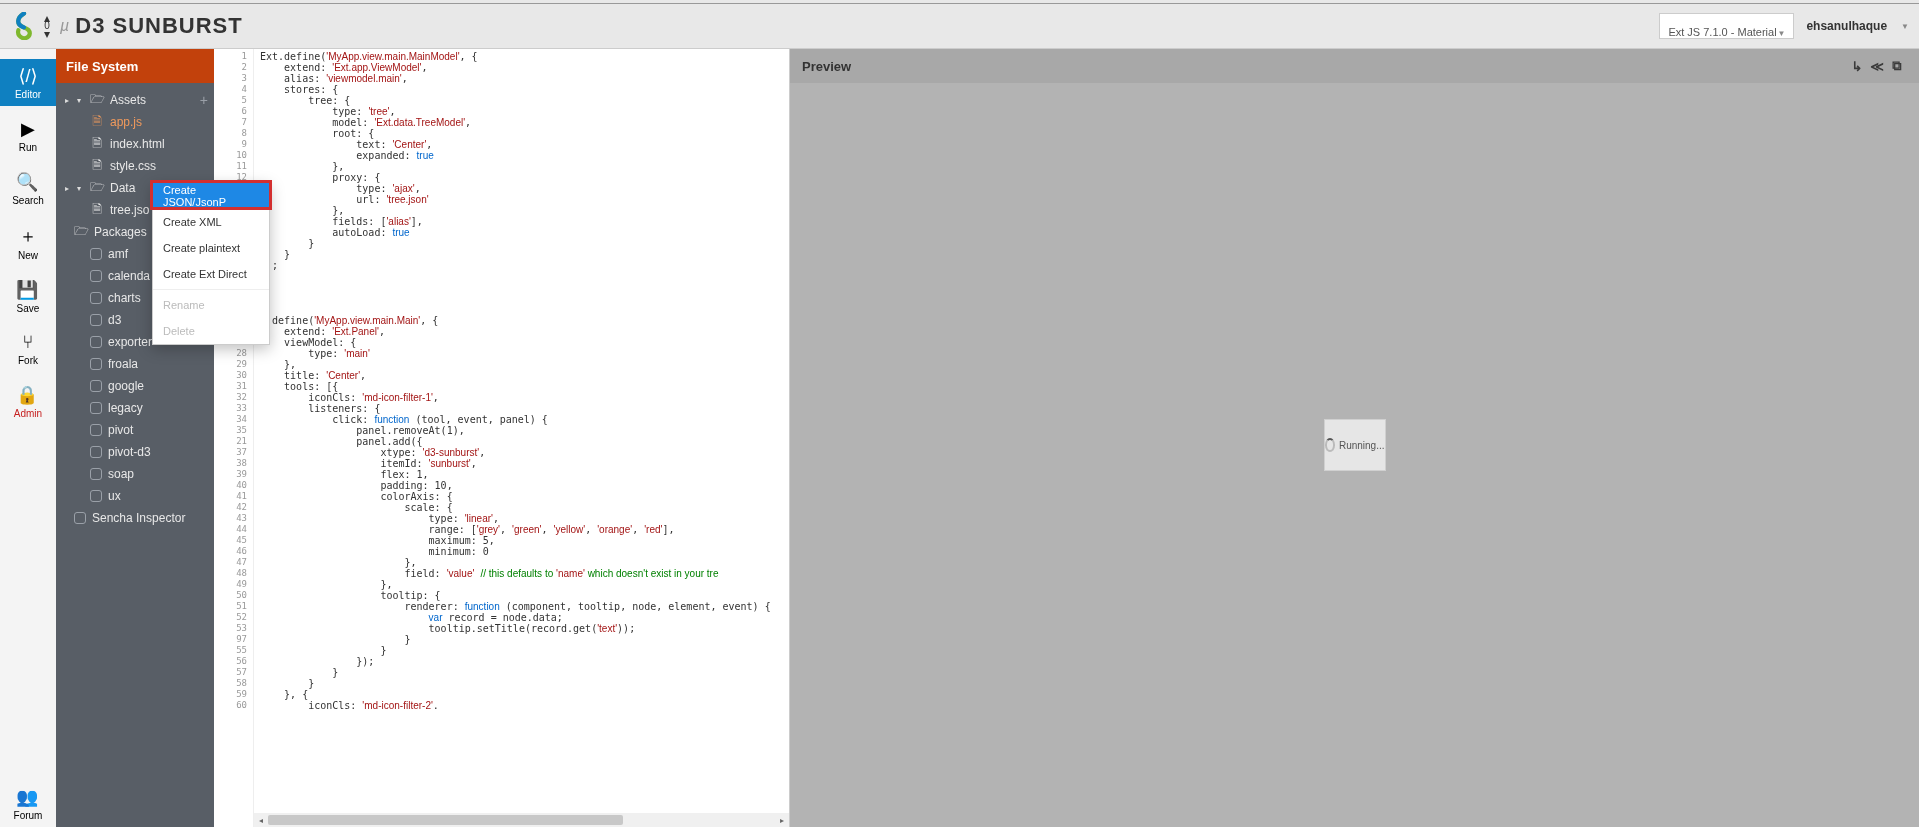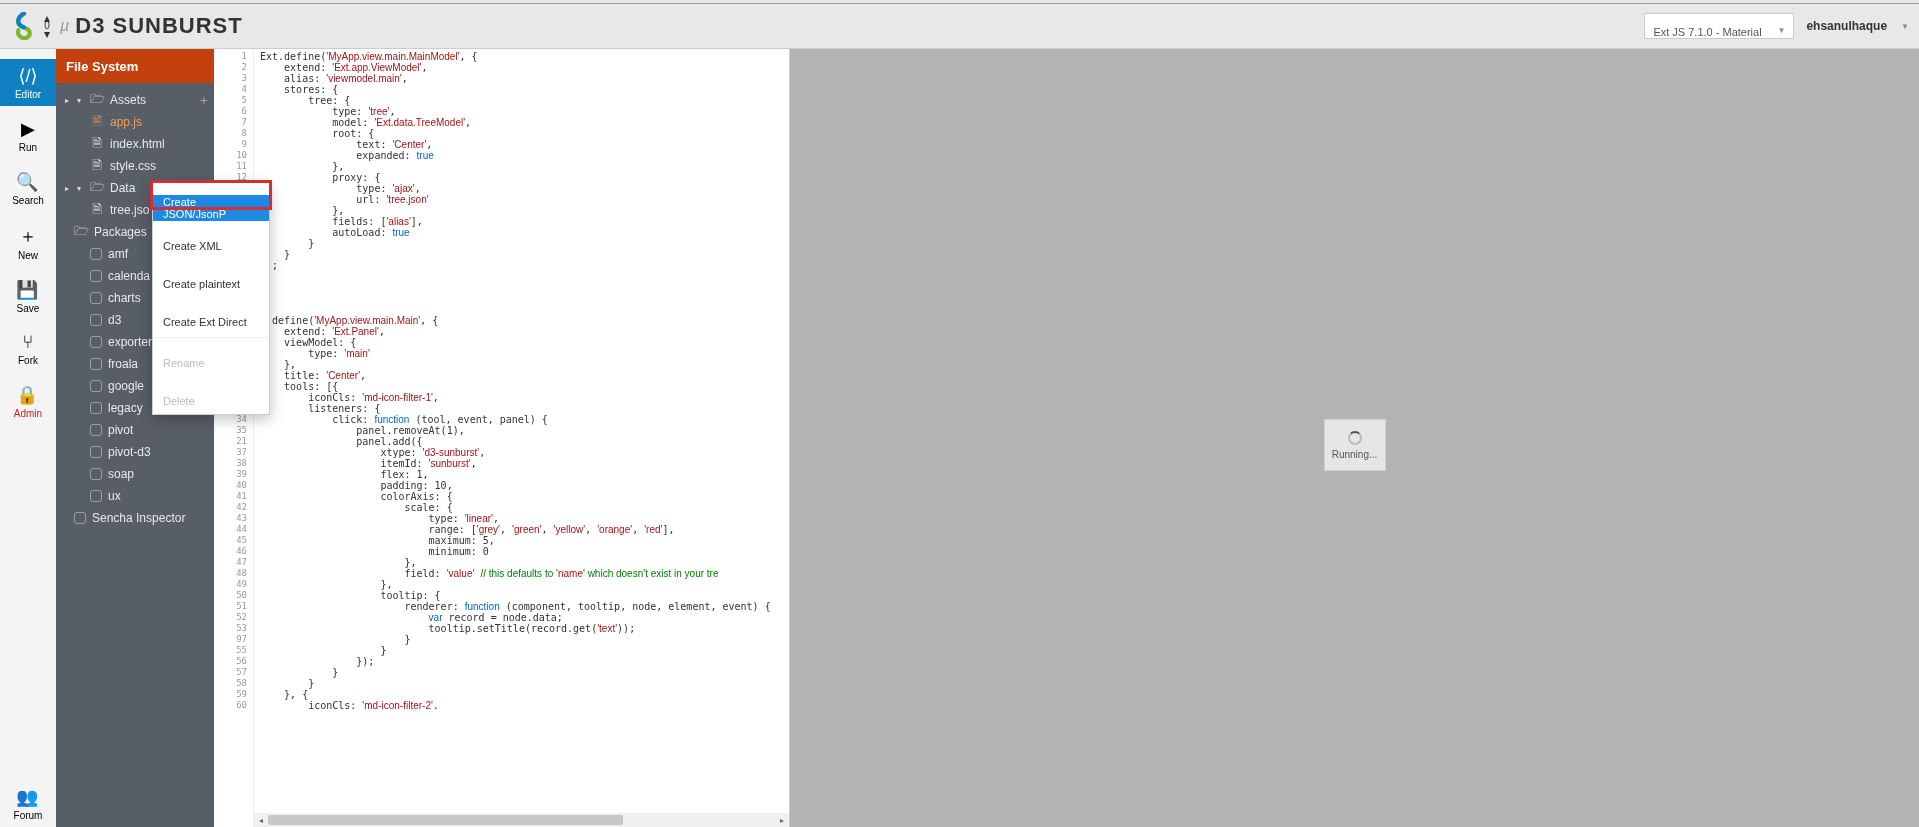--- a/index.html
+++ b/index.html
@@ -14,7 +14,7 @@
 .title-mu { font-size:16px; color:#999; font-style:italic;}
 .title { font-size:22px; font-weight:700; letter-spacing:1px; color:#333;}
 .topbar-right { margin-left:auto; display:flex; align-items:center; gap:12px;}
-.framework-select { width:150px; height:26px; background:#fff; border:1px solid #ccc; font-size:11px; padding:12px 8px; color:#555; display:flex; align-items:flex-start; justify-content:space-between;}
+.framework-select { width:135px; height:26px; background:#fff; border:1px solid #ccc; font-size:11px; padding:0 8px; color:#555; display:flex; align-items:flex-end; justify-content:space-between;}
 .framework-select .drop { color:#888; font-size:8px;}
 .user { font-size:12px; font-weight:600; color:#333; display:flex; align-items:center; gap:14px;}
 .user .drop { color:#888; font-size:8px;}

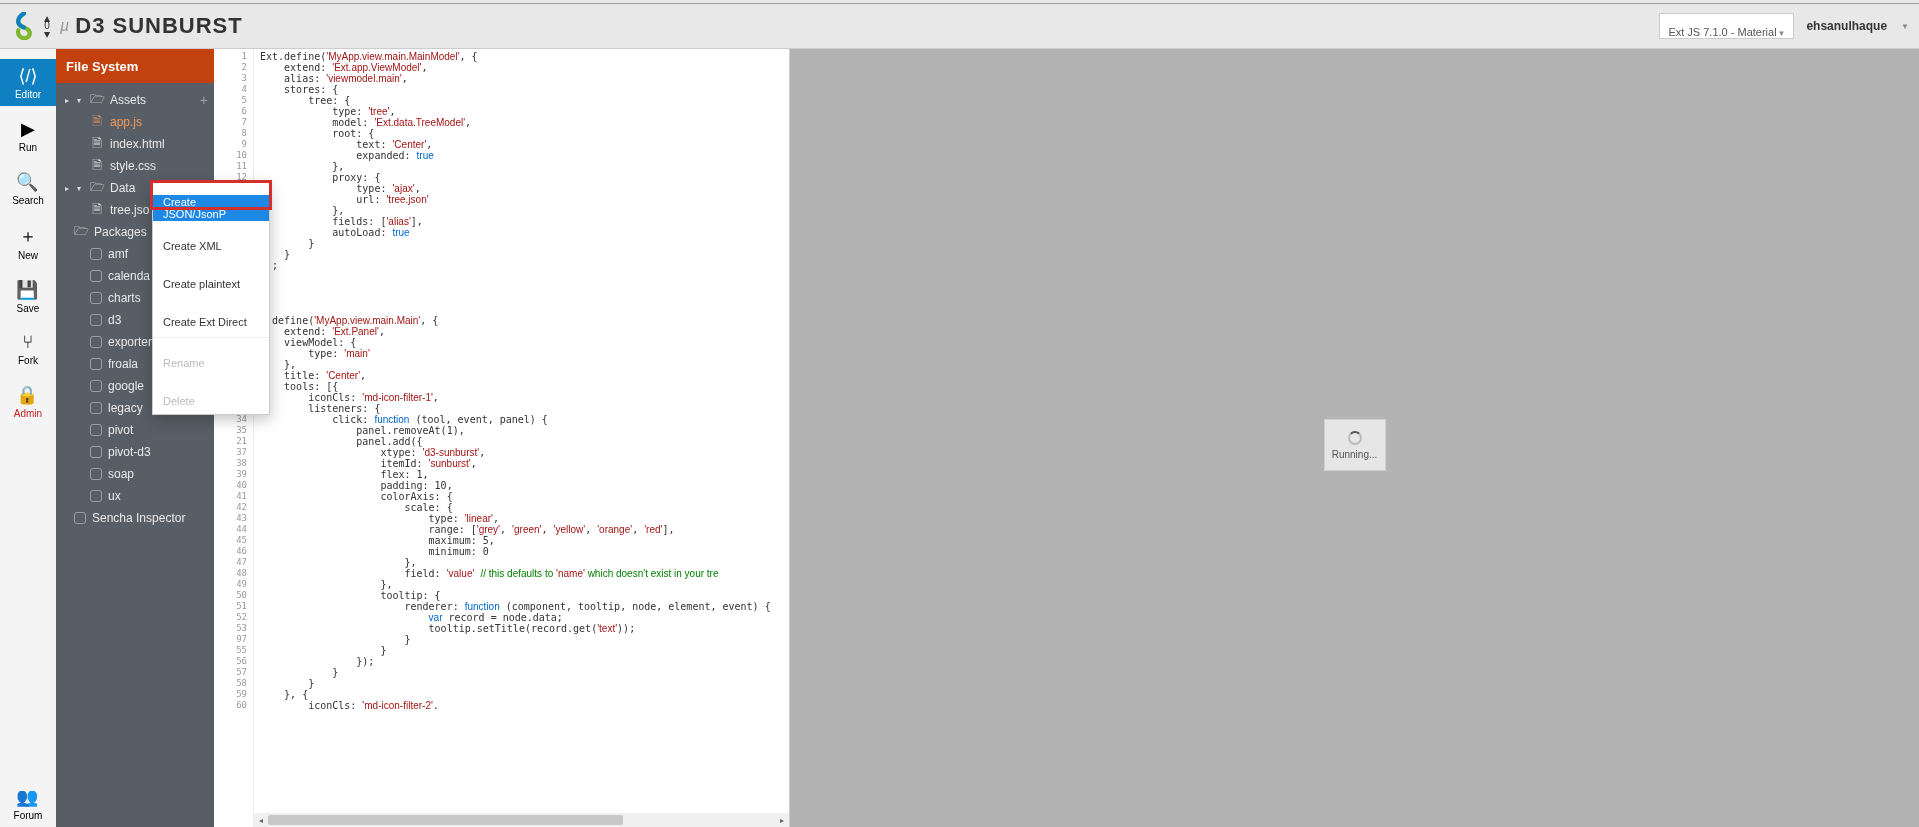--- a/index.html
+++ b/index.html
@@ -388,6 +388,13 @@
 </div>
 
 <div class="preview">
+  <div class="preview-header">
+    <span>Preview</span>
+    <span class="sp"></span>
+    <span class="hico">↳</span>
+    <span class="hico">≪</span>
+    <span class="hico">⧉</span>
+  </div>
   <div class="running">
     <div class="spinner"></div>
     <span>Running...</span>

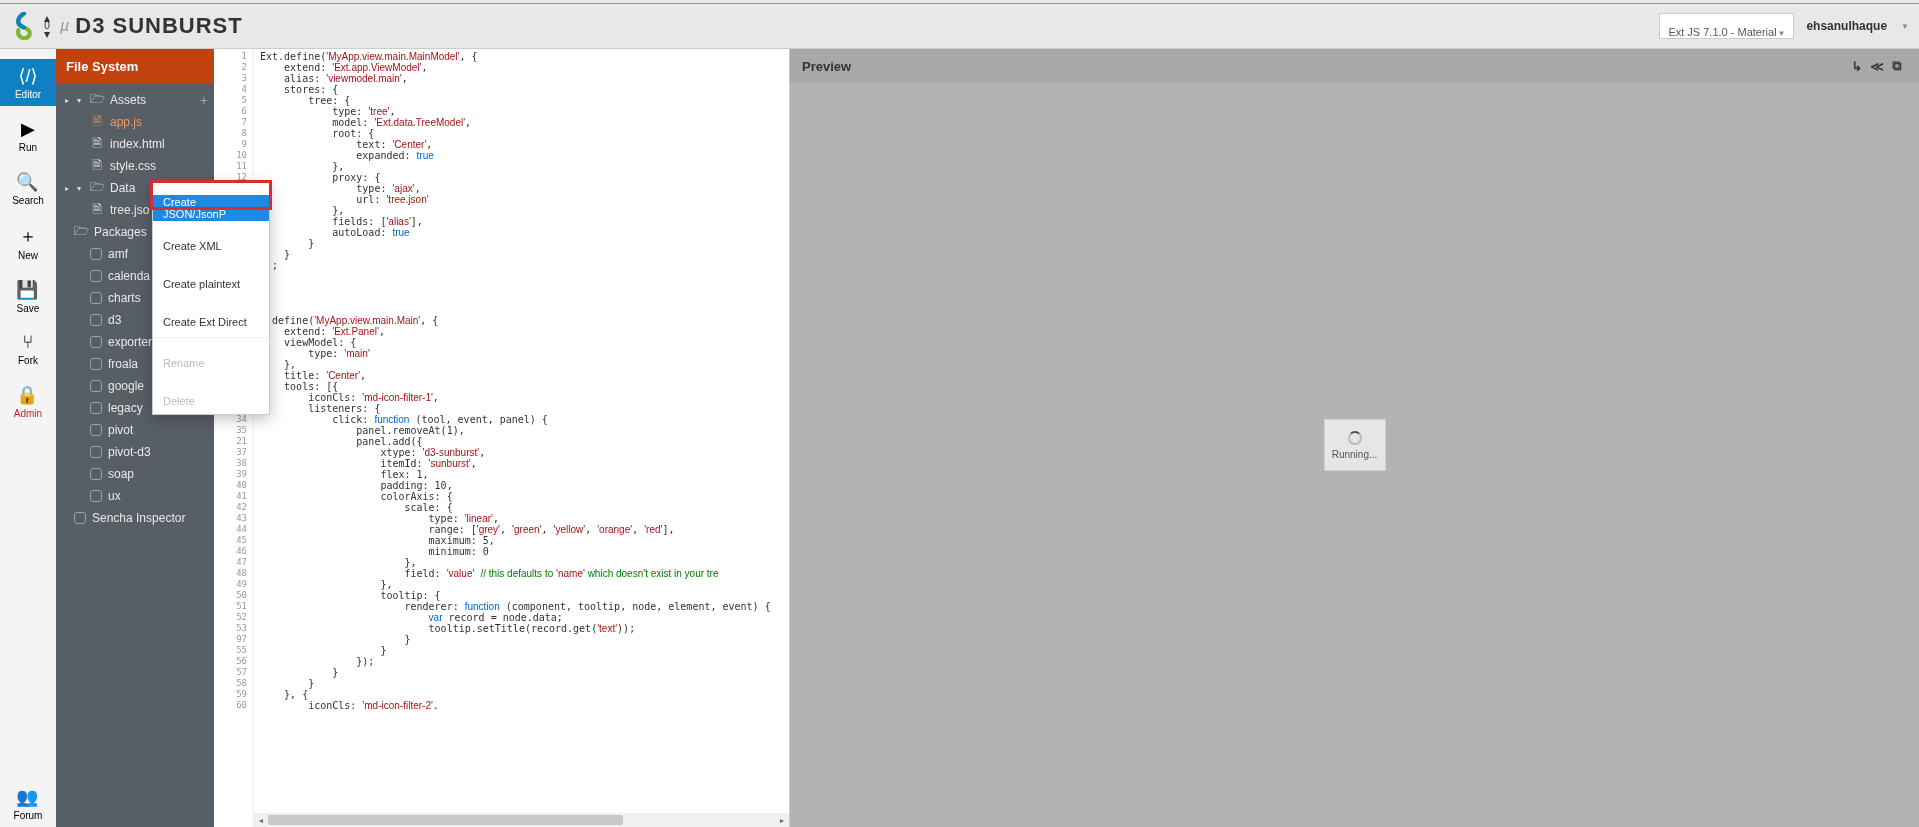--- a/index.html
+++ b/index.html
@@ -43,7 +43,7 @@
 
 
 .ctx { position:absolute; top:182px; left:152px; width:118px; background:#fff; border:1px solid #ccc; box-shadow:0 4px 14px rgba(0,0,0,.25); z-index:50;}
-.ctx-item { height:26px; display:flex; align-items:center; padding:0 10px; font-size:11px; color:#333; cursor:pointer;margin-top:12px;}
+.ctx-item { height:26px; display:flex; align-items:center; padding:0 10px; font-size:11px; color:#333; cursor:pointer;}
 .ctx-item.disabled { color:#bbb; cursor:default;}
 .ctx-sep { height:1px; background:#eee; margin:2px 0;}
 .ctx-item.highlight { background:#1e88e5; color:#fff;}

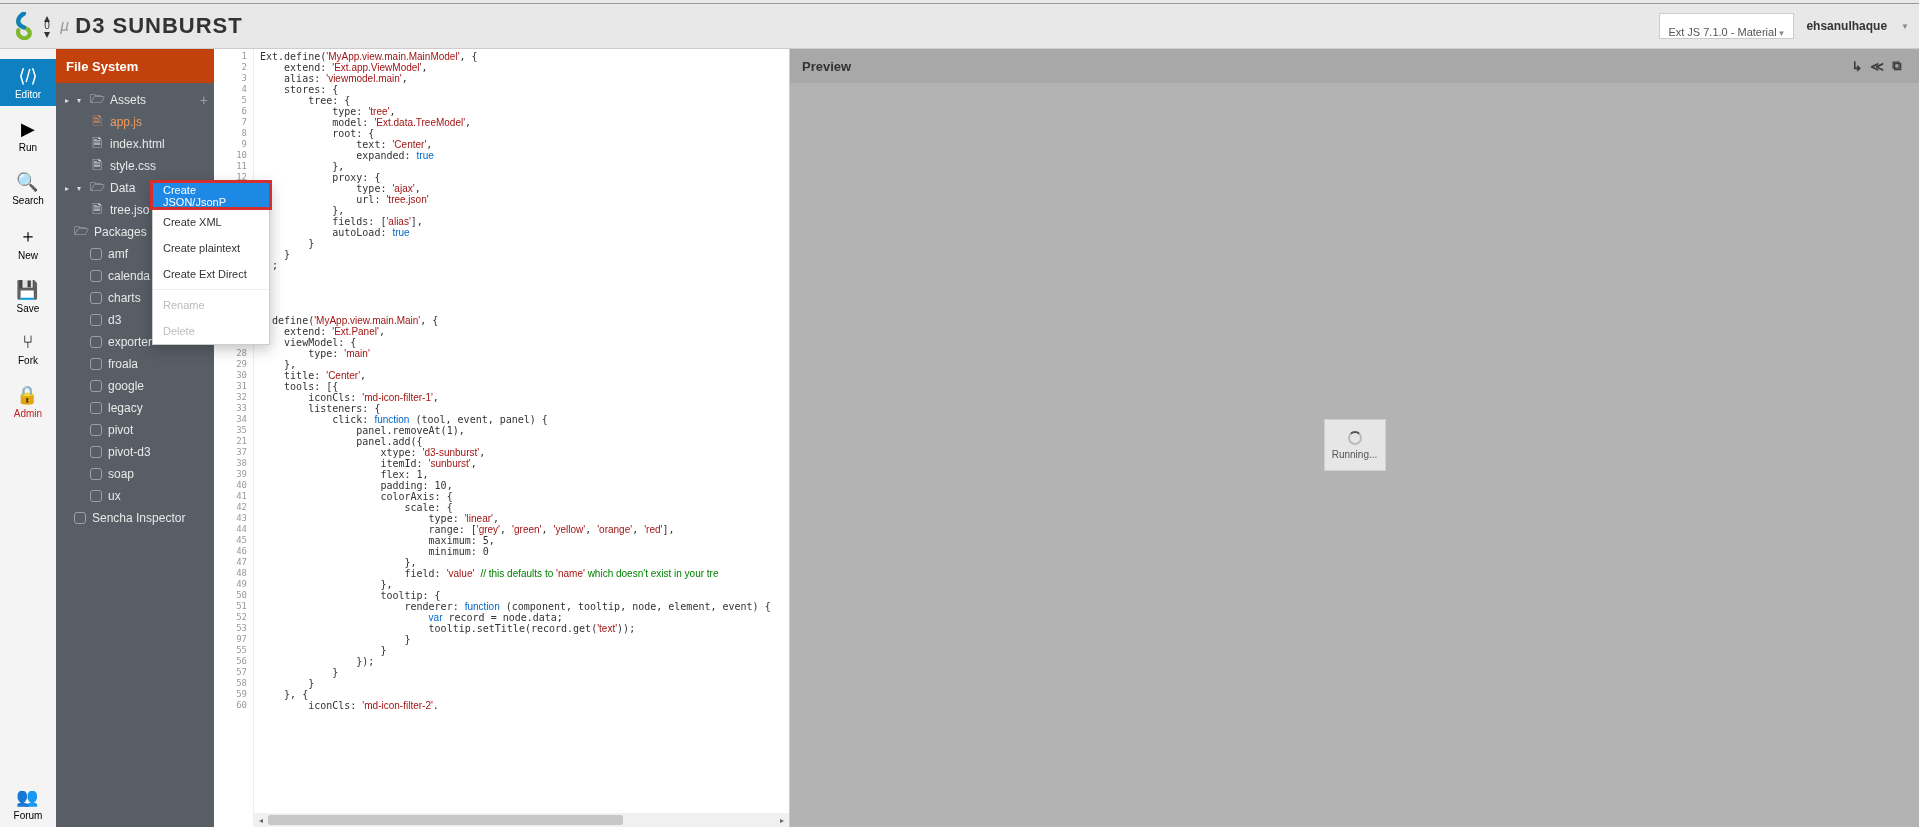--- a/index.html
+++ b/index.html
@@ -69,7 +69,7 @@
 .preview-header { height:34px; background:#a8a8a8; display:flex; align-items:center; padding:0 12px; font-size:13px; font-weight:600; color:#333;}
 .preview-header .sp { flex:1;}
 .preview-header .hico { width:20px; text-align:center; font-size:13px; color:#3a3a3a; cursor:pointer;}
-.running { position:absolute; top:370px; left:50%; transform:translateX(-50%); width:62px; height:52px; background:#e6e6e6; display:flex; flex-direction:column; align-items:center; justify-content:center; gap:4px; font-size:10px; color:#555; border:1px solid #d0d0d0;}
+.running { position:absolute; top:370px; left:50%; transform:translateX(-50%); width:62px; height:52px; background:#e6e6e6; display:flex; flex-direction:row; align-items:center; justify-content:center; gap:4px; font-size:10px; color:#555; border:1px solid #d0d0d0;}
 .spinner { width:14px; height:14px; border:2px solid #bbb; border-top-color:#555; border-radius:50%;}
 </style>
 </head>

